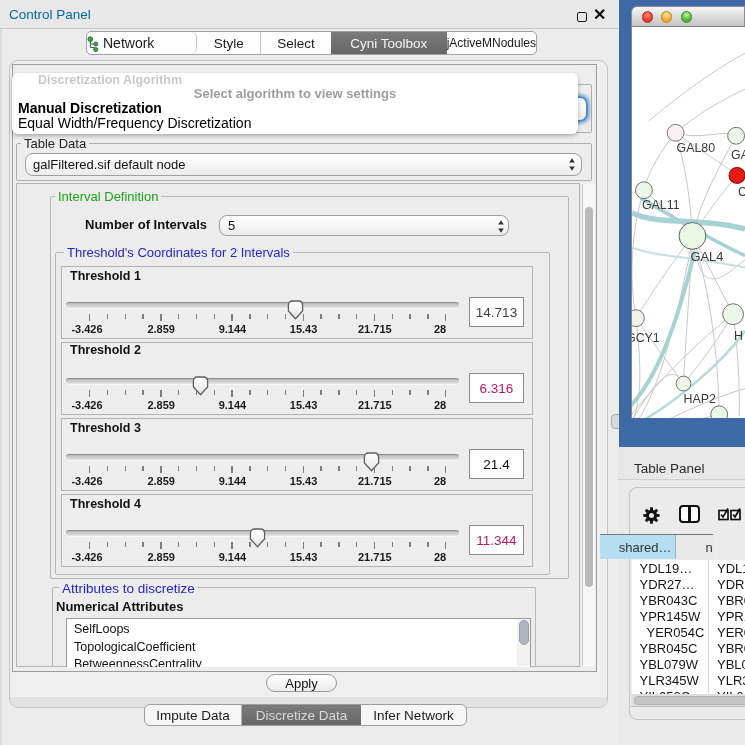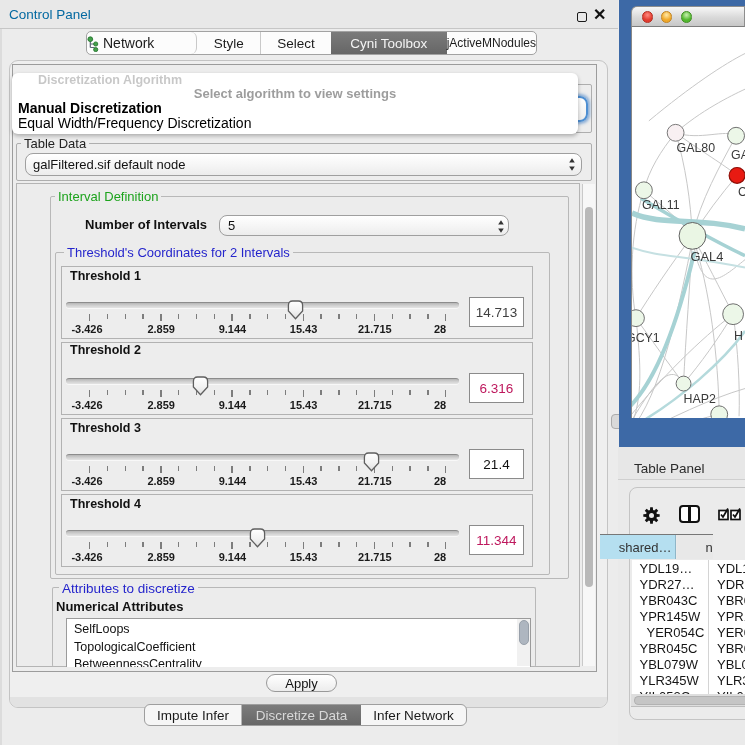--- a/index.html
+++ b/index.html
@@ -150,7 +150,7 @@
 <div class="abs" style="left:518.5px;top:620px;width:10px;height:25px;background:#aeb6c0;border:1px solid #98a0aa;border-radius:5px;"></div>
 <div class="abs" style="left:266px;top:674px;width:71px;height:18px;background:linear-gradient(#ffffff,#ececec);border:1px solid #999;border-radius:9px;text-align:center;line-height:17px;font-size:13px;color:#111;">Apply</div>
 <div class="abs" style="left:144px;top:704px;width:323px;height:22px;background:#f6f6f6;border:1px solid #9e9e9e;border-radius:6px;overflow:hidden;display:flex;">
-      <div style="width:97px;display:flex;align-items:center;justify-content:center;font-size:13.5px;color:#1a1a1a;border-right:1px solid #b5b5b5;">Impute Infer</div>
+      <div style="width:97px;display:flex;align-items:center;justify-content:center;font-size:13.5px;color:#1a1a1a;border-right:1px solid #b5b5b5;">Impute Data</div>
       <div style="width:119px;display:flex;align-items:center;justify-content:center;font-size:13.5px;color:#d9d9d9;background:linear-gradient(#7c7c7c,#676767);">Discretize Data</div>
       <div style="flex:1;display:flex;align-items:center;justify-content:center;font-size:13.5px;color:#1a1a1a;">Infer Network</div>
     </div>

